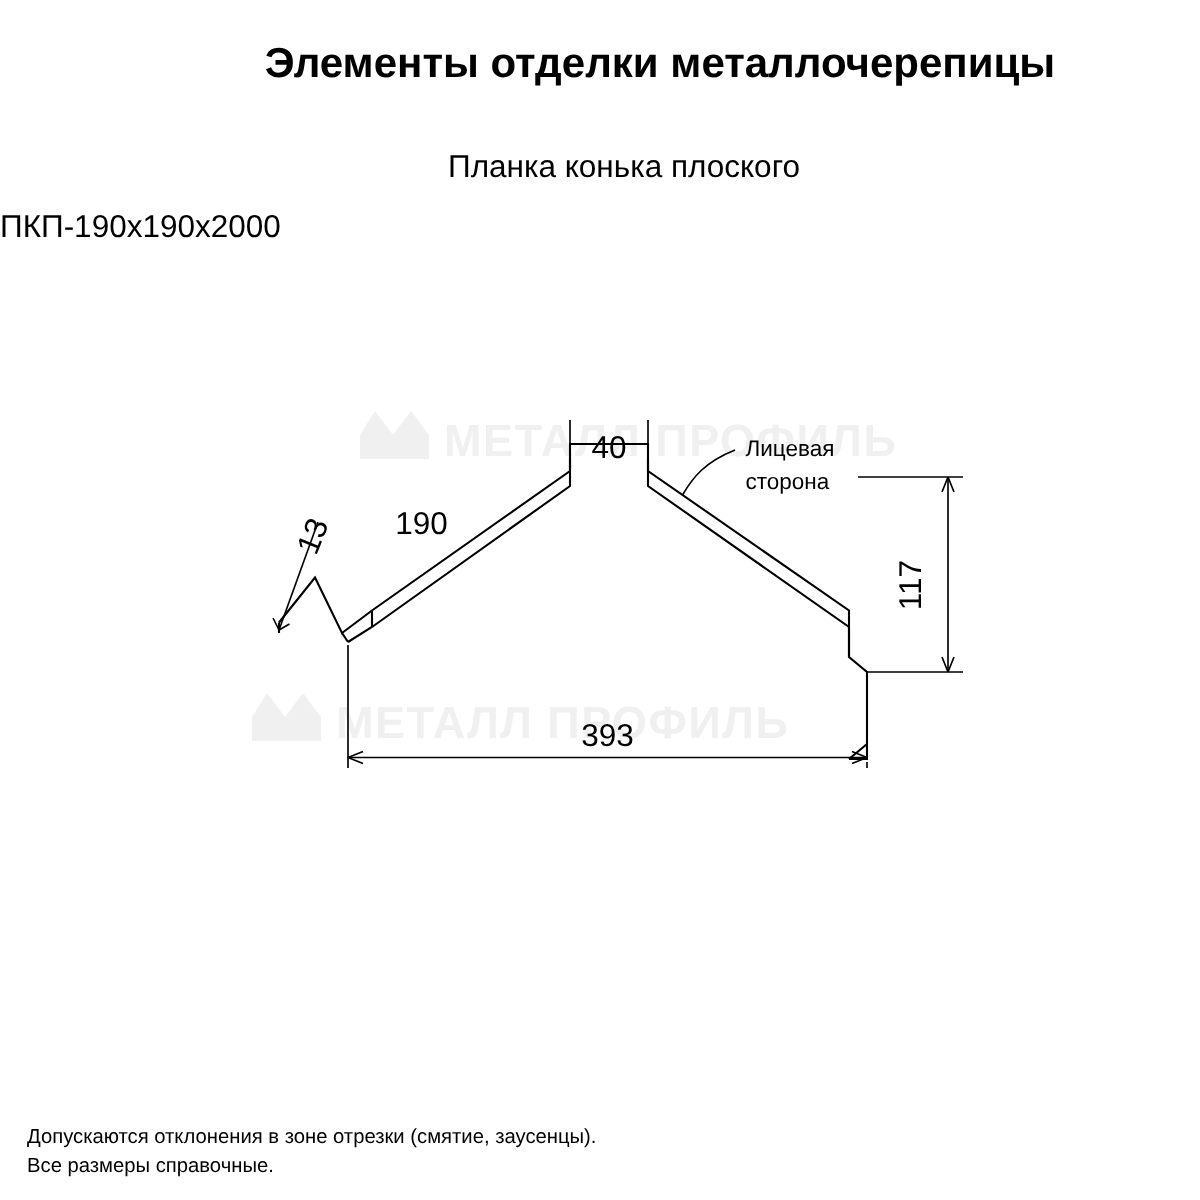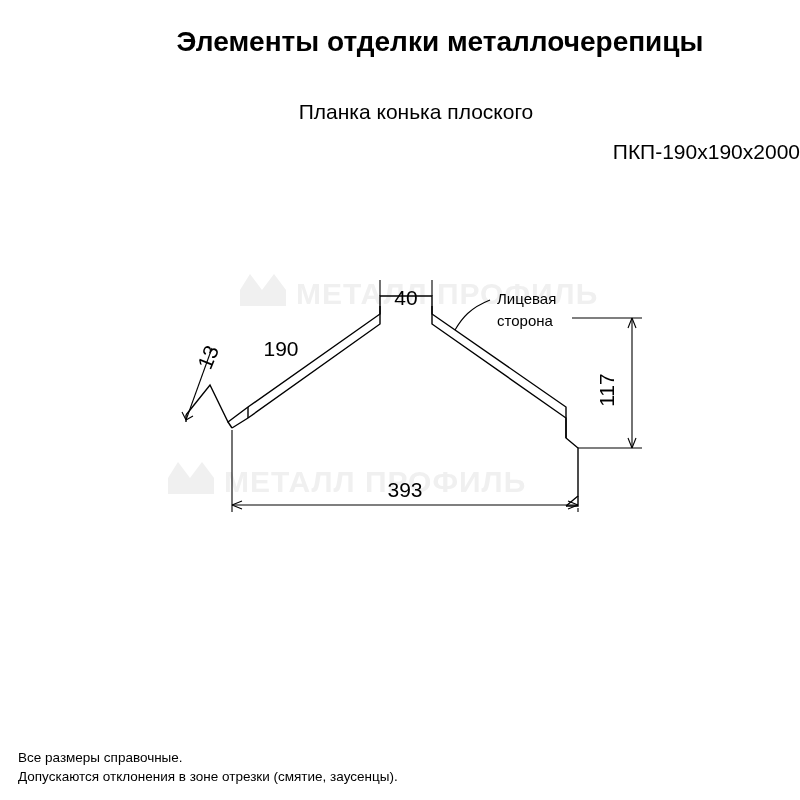--- a/index.html
+++ b/index.html
@@ -47,7 +47,7 @@
     left: 0;
     top: 140px;
     width: 800px;
-    text-align: right;
+    text-align: left;
     font-size: 21px;
     color: #000000;
   }

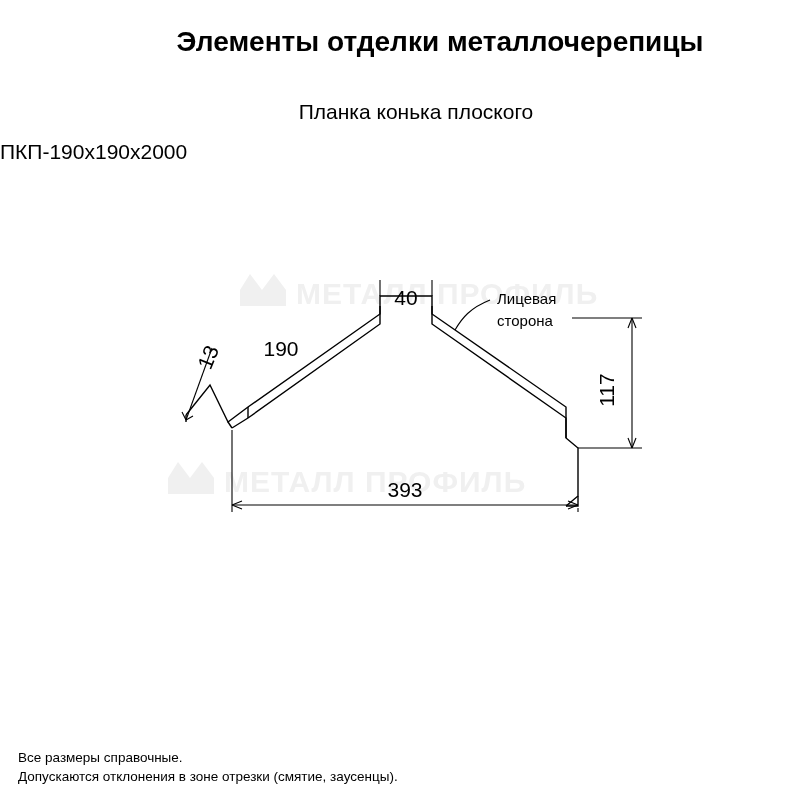--- a/index.html
+++ b/index.html
@@ -180,8 +180,8 @@
   </div>
 
   <div class="footer">
+    <div>Допускаются отклонения в зоне отрезки (смятие, заусенцы).</div>
     <div>Все размеры справочные.</div>
-    <div>Допускаются отклонения в зоне отрезки (смятие, заусенцы).</div>
   </div>
 
 </div>

